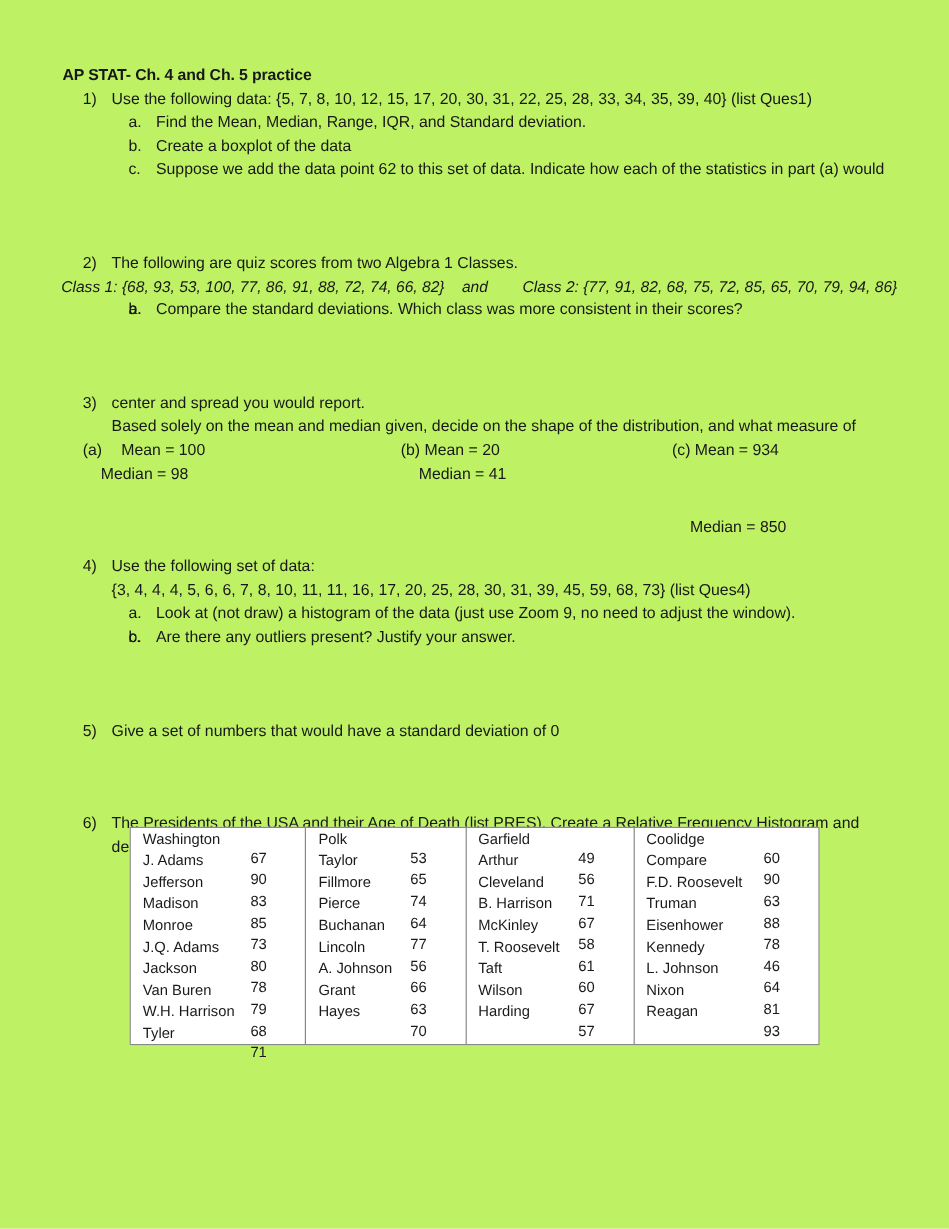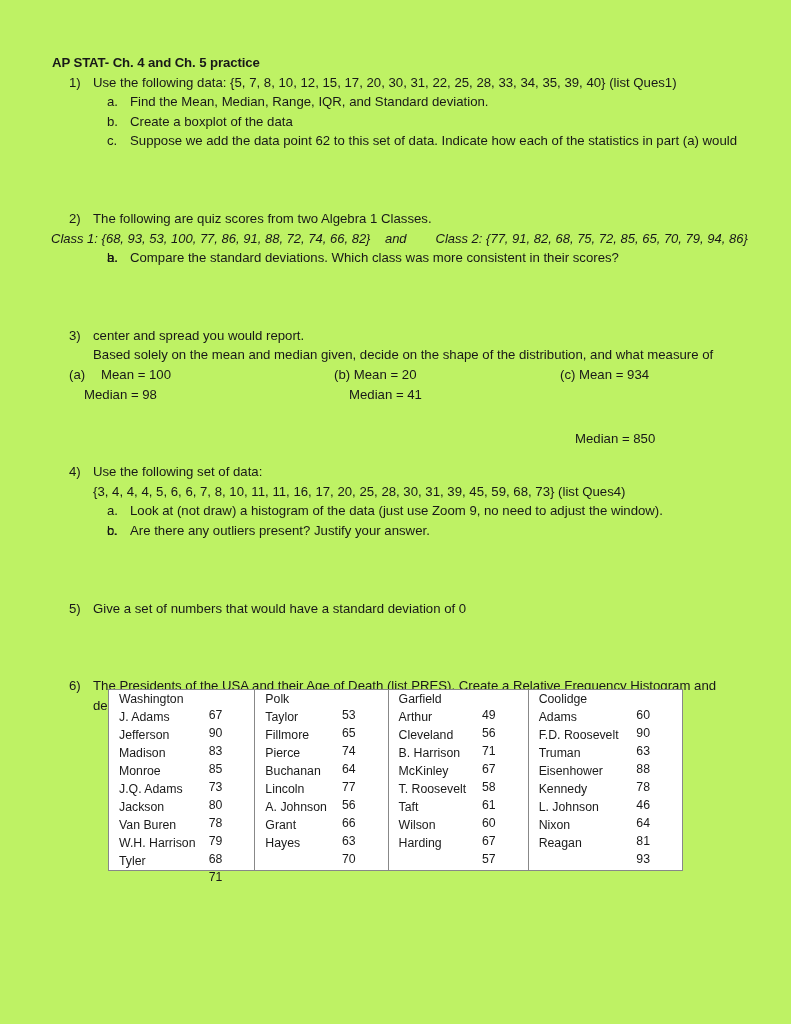--- a/index.html
+++ b/index.html
@@ -374,7 +374,7 @@
             <span class="page-val">60</span>
           </div>
           <div class="prow">
-            <span class="pname">Adams</span>
+            <span class="pname">Compare</span>
             <span class="page-val">90</span>
           </div>
           <div class="prow">

